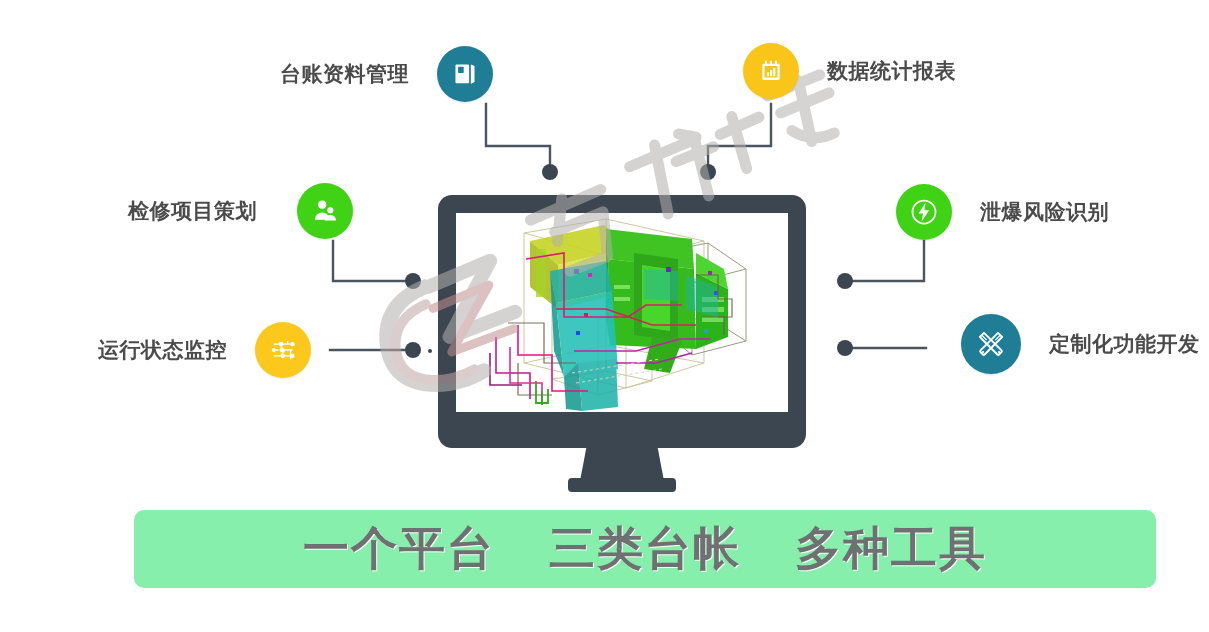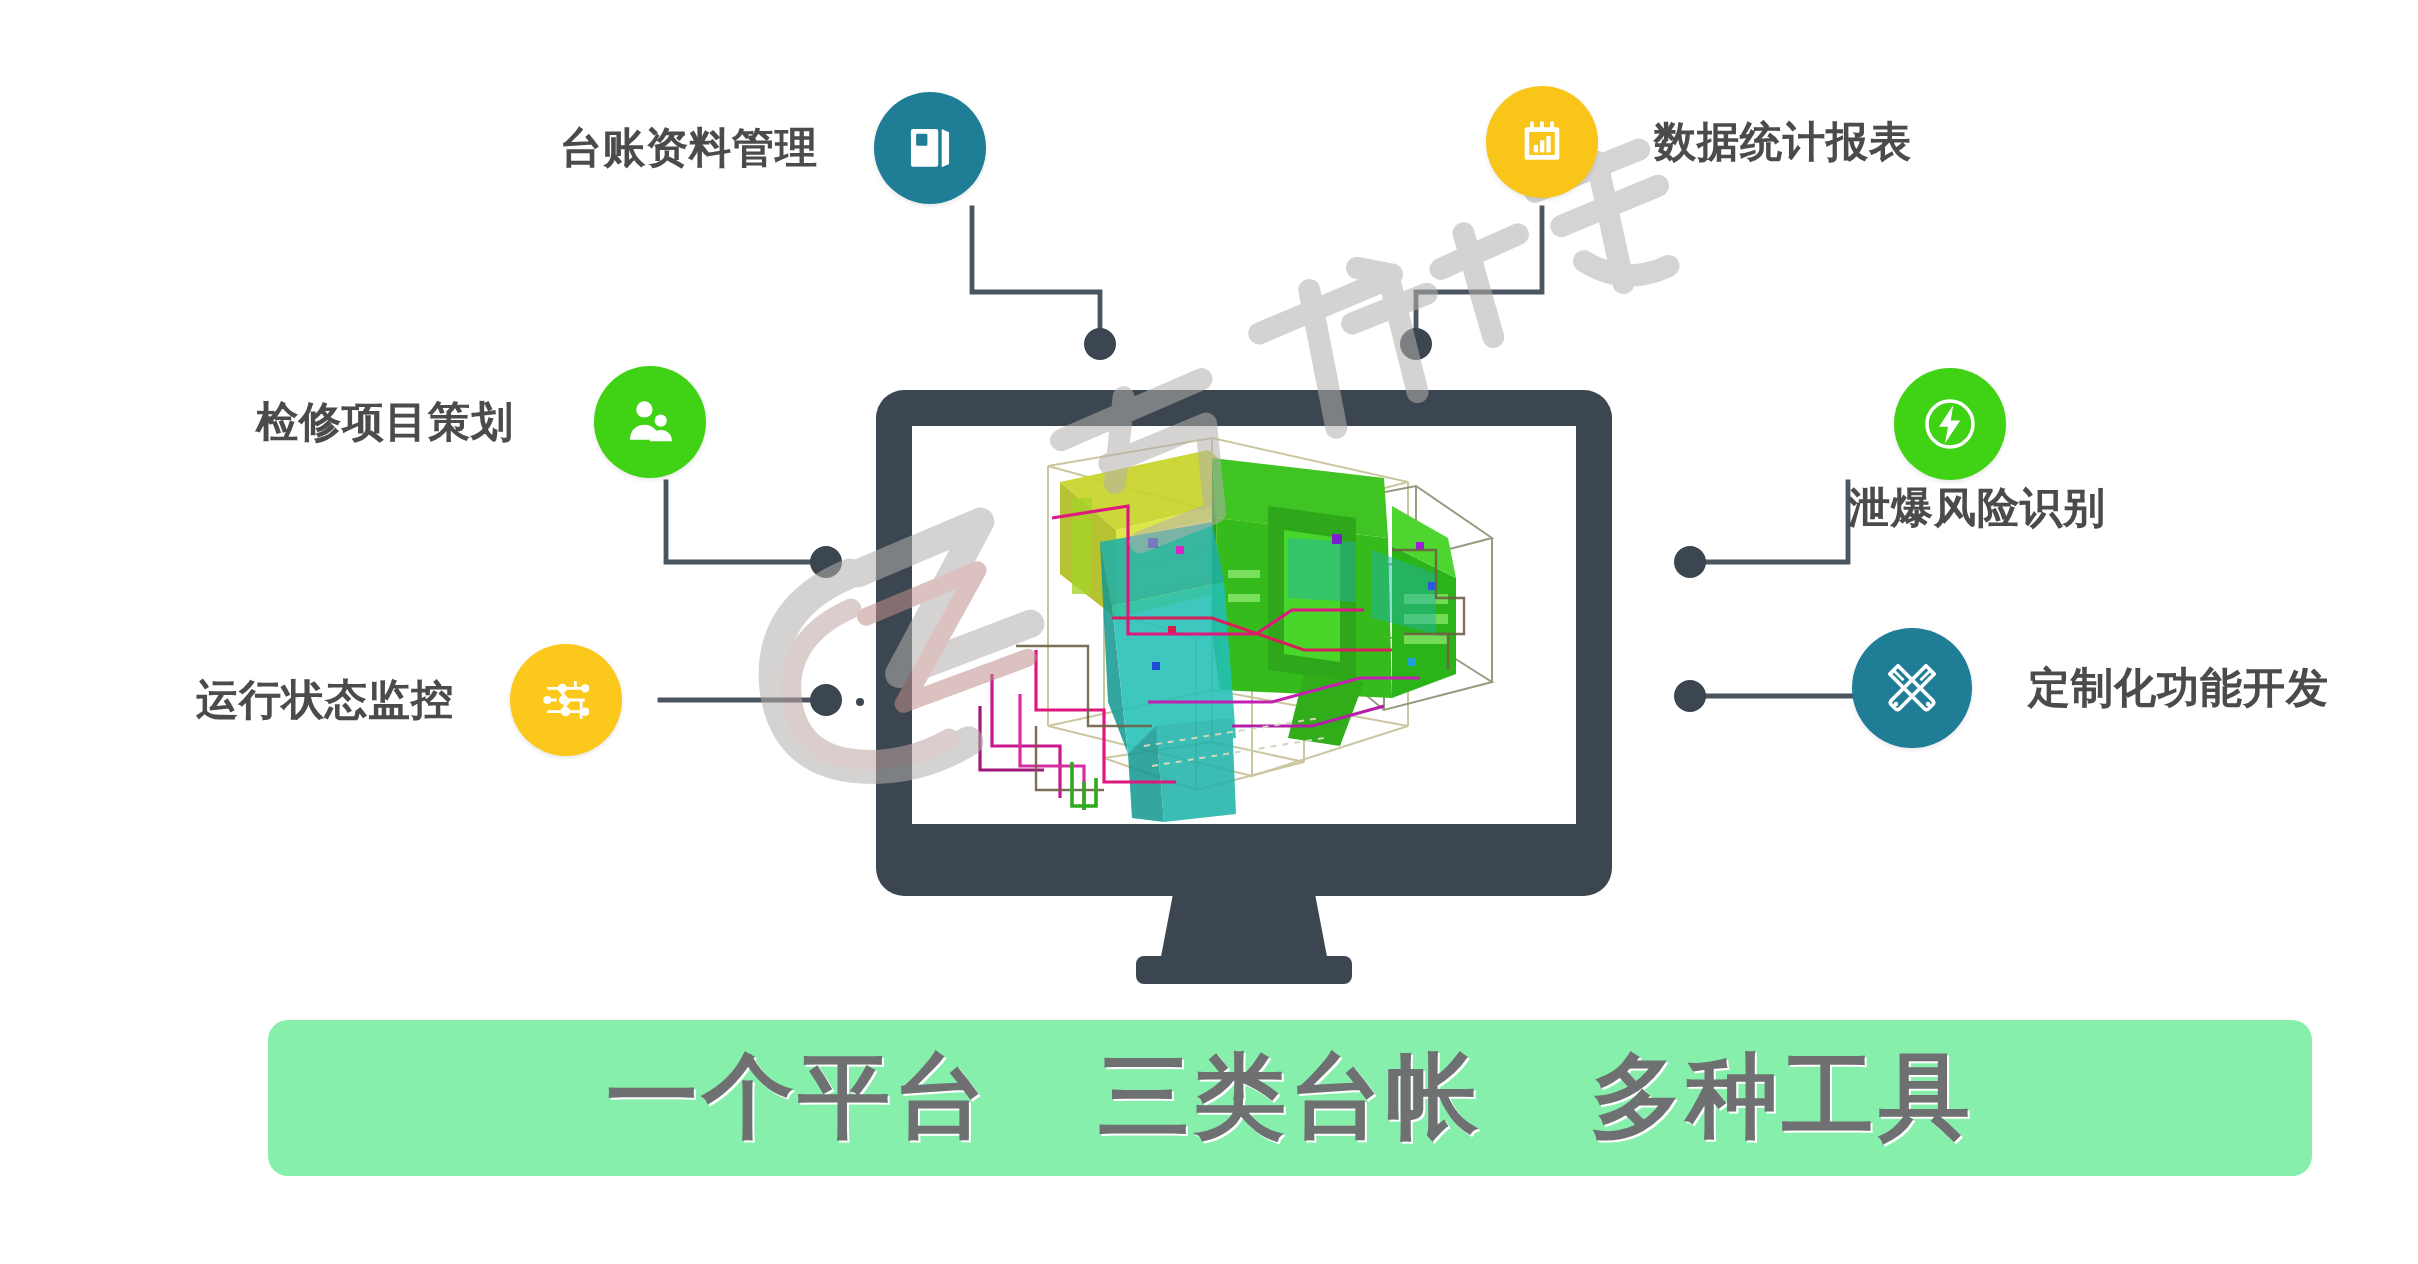--- a/index.html
+++ b/index.html
@@ -295,7 +295,7 @@
     </span>
   </div>
 
-  <div class="node" style="left:856px; top:184px;flex-direction:column;">
+  <div class="node" style="left:856px; top:184px;">
     <span class="node-icon" style="background:#3fd215;">
       <svg width="30" height="30" viewBox="0 0 24 24">
         <circle cx="12" cy="12" r="9.2" fill="none" stroke="#ffffff" stroke-width="1.4"></circle>

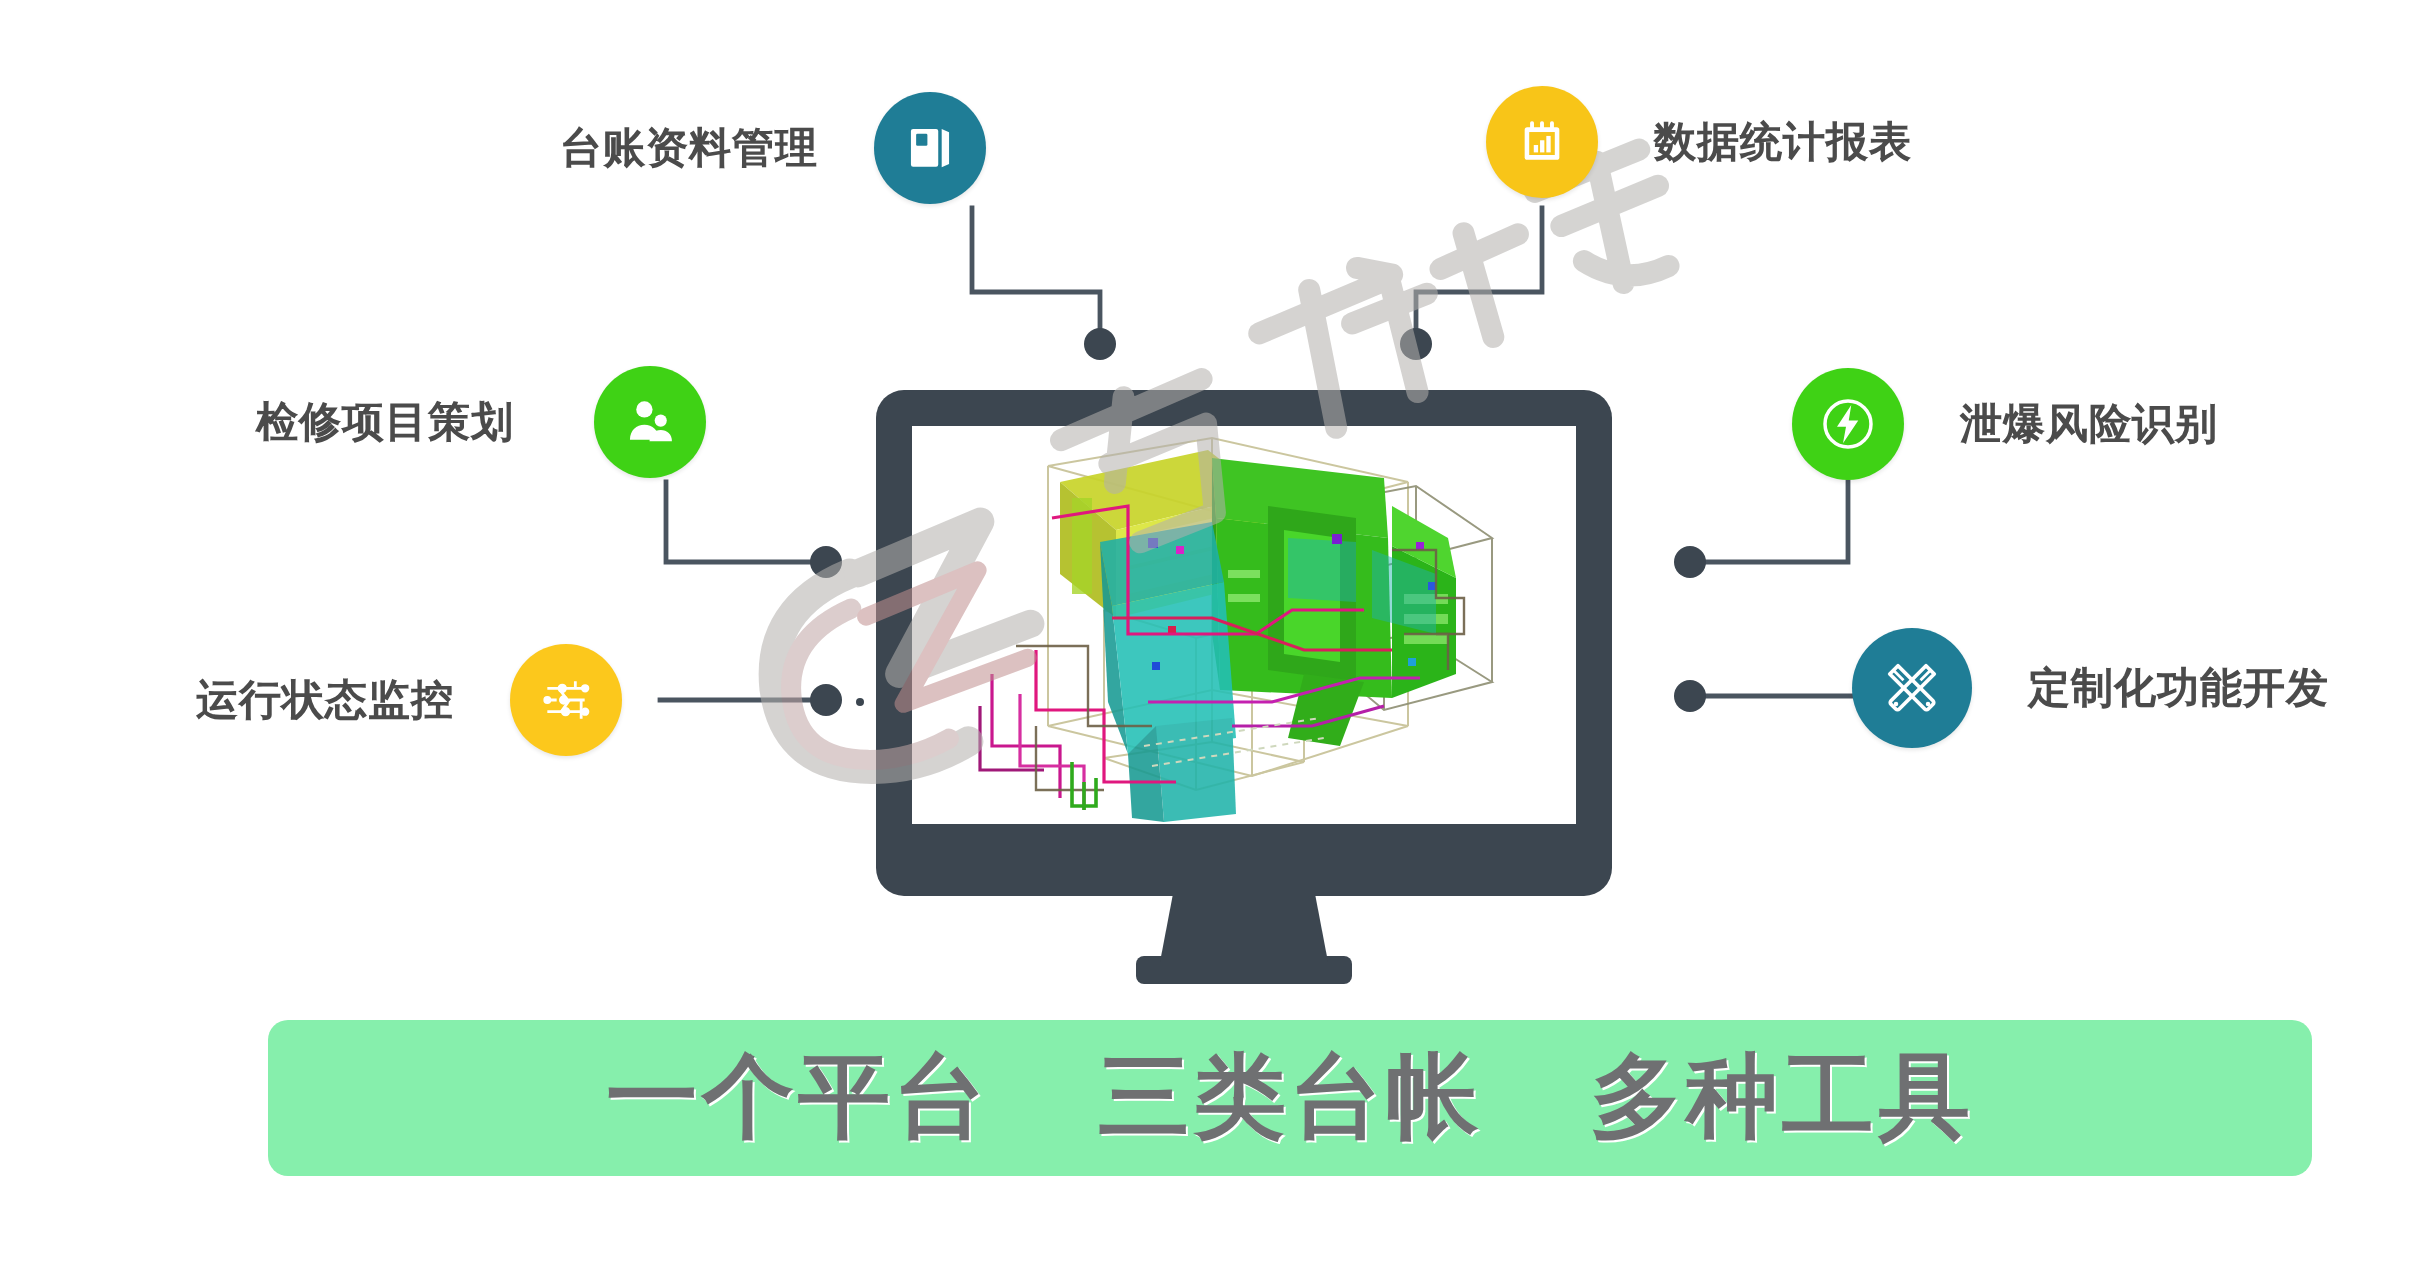--- a/index.html
+++ b/index.html
@@ -324,7 +324,7 @@
     </span>
   </div>
 
-  <div class="node" style="left:886px; top:314px;">
+  <div class="node" style="left:921px; top:314px;">
     <span class="node-icon" style="background:#1f7d96; width:60px; height:60px;">
       <svg width="30" height="30" viewBox="0 0 24 24" fill="#ffffff">
         <g transform="rotate(0 12 12)">

